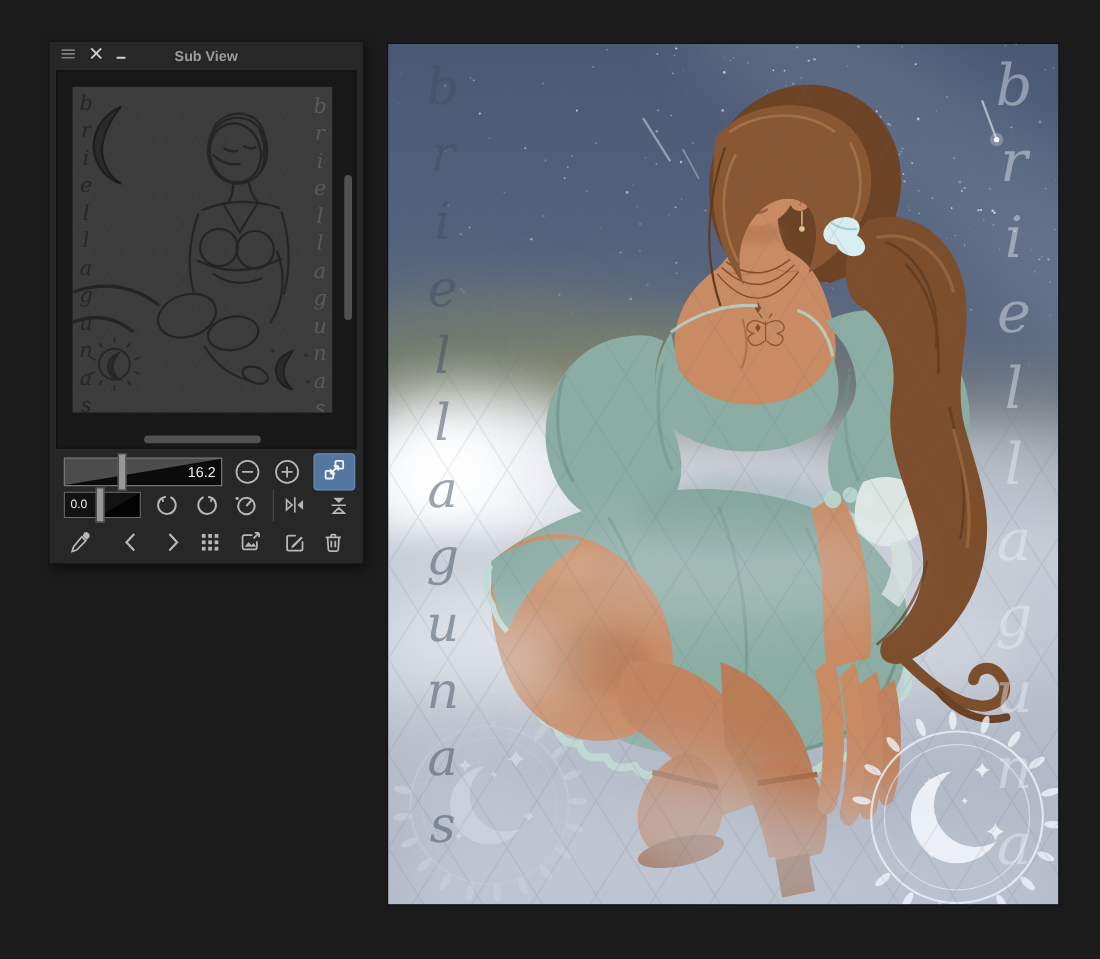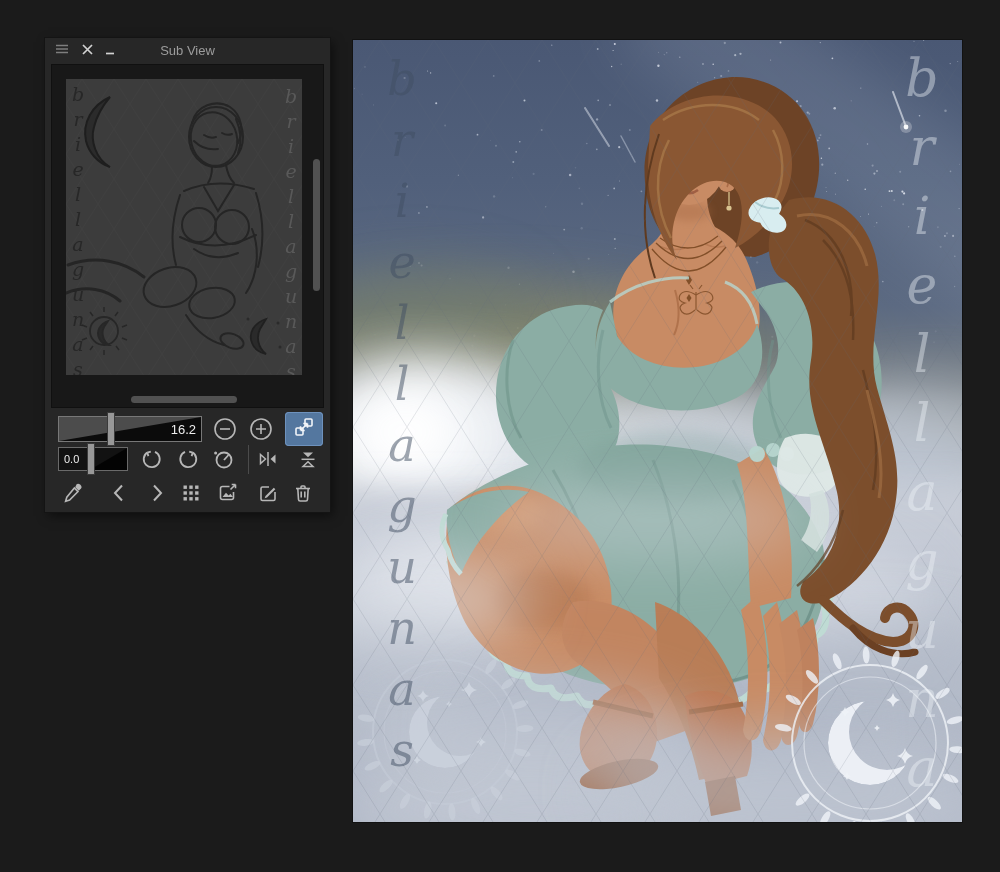--- a/index.html
+++ b/index.html
@@ -13,7 +13,7 @@
     position:absolute;left:45px;top:38px;width:285px;height:474px;
     background:#272727;box-shadow:0 0 0 1px #141414, 3px 4px 10px rgba(0,0,0,.5);
   }
-  .titlebar{position:absolute;top:0;left:0;width:100%;height:43px;}
+  .titlebar{position:absolute;top:0;left:0;width:100%;height:43px;font-weight:bold;}
   .title{
     position:absolute;left:0;right:0;top:5px;text-align:center;
     color:#9c9c9c;font-size:13px;pointer-events:none;

